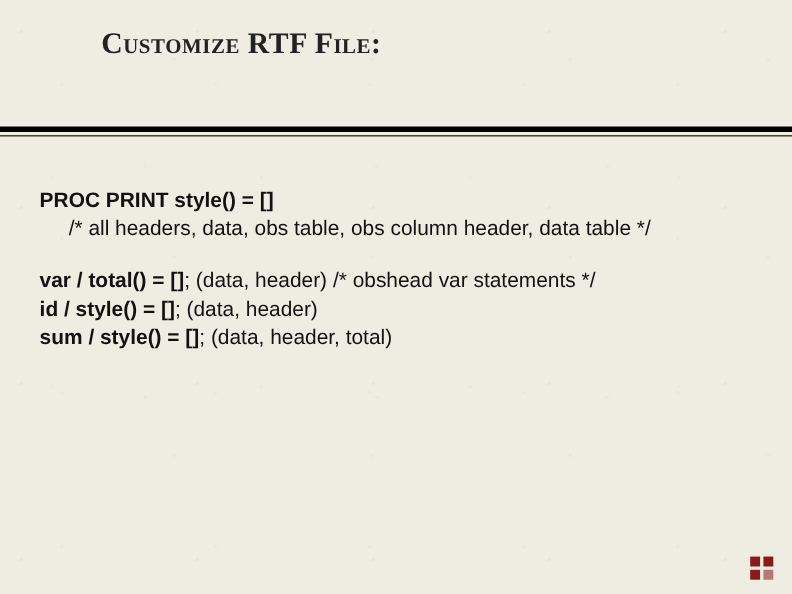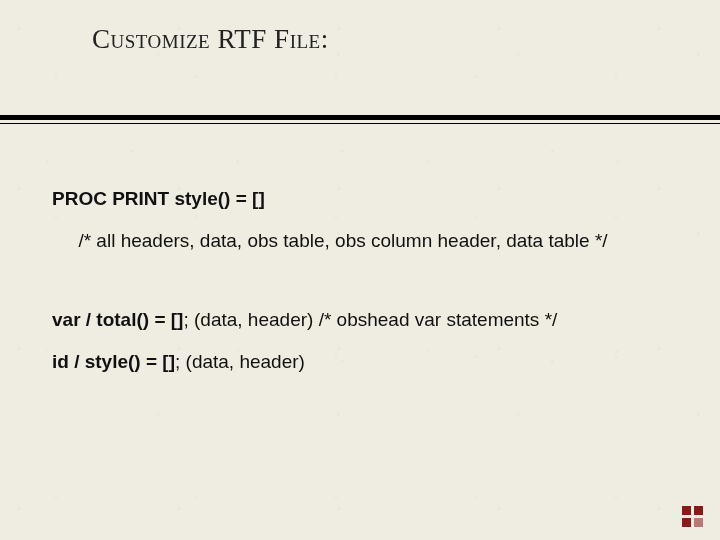--- a/index.html
+++ b/index.html
@@ -31,7 +31,7 @@
   }
   .title-line{
     font-family:"Copperplate","Copperplate Gothic Bold","Trebuchet MS",serif;
-    font-weight:400;
+    font-weight:700;
     font-size:27px;
     letter-spacing:0.5px;
     color:#222;

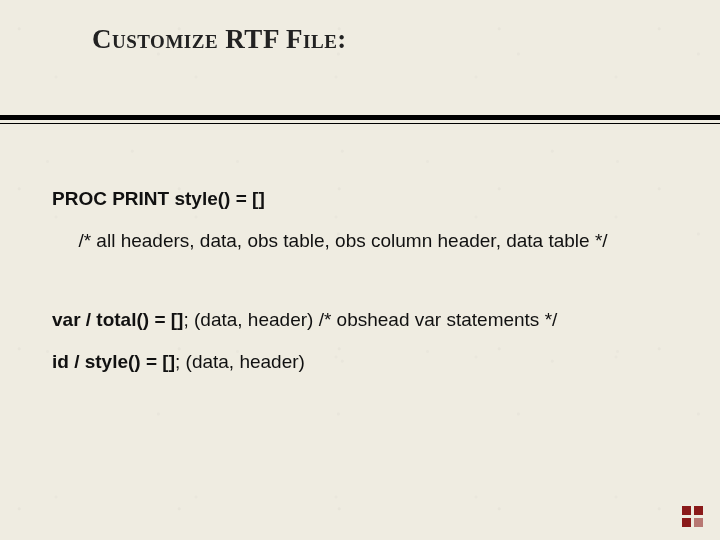--- a/index.html
+++ b/index.html
@@ -59,7 +59,7 @@
     line-height:1.35;
     color:#111;
   }
-  .body-block p{margin:16px}
+  .body-block p{margin:0}
   .bold{font-weight:700}
   .gap{height:22px}
   .corner{

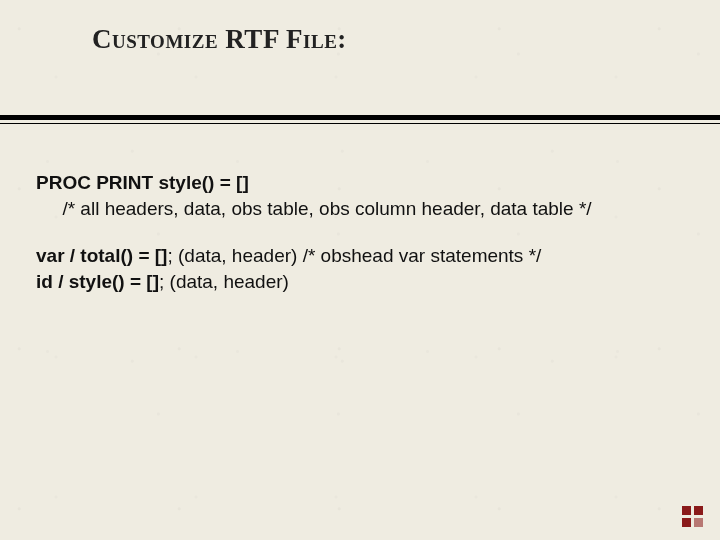--- a/index.html
+++ b/index.html
@@ -90,6 +90,9 @@
   <p>
     <span class="bold">  id / style() = []</span><span>;  (data, header)</span>
   </p>
+  <p>
+    <span class="bold">  sum / style() = []</span><span>;  (data, header, total)</span>
+  </p>
 </div>
 
 <div class="corner">

